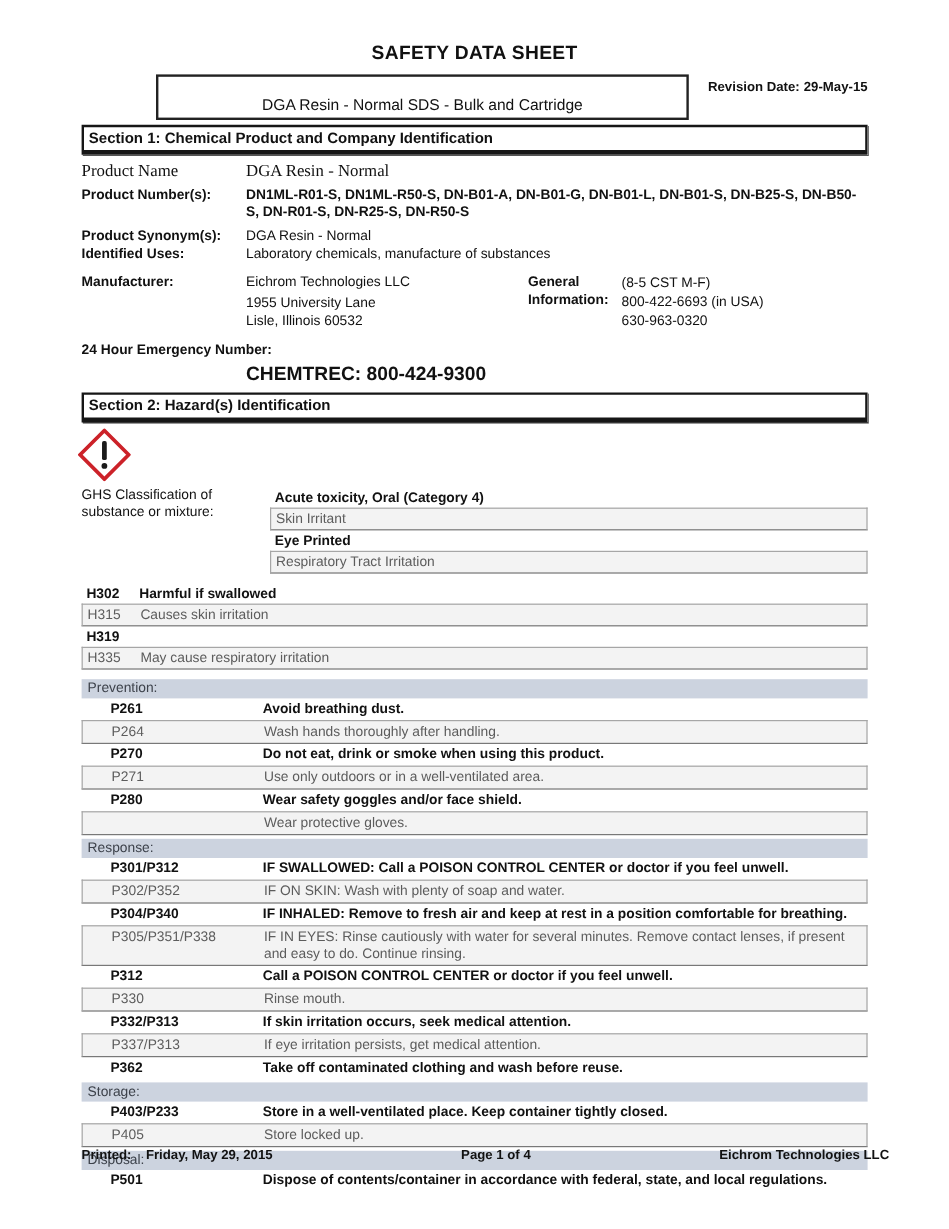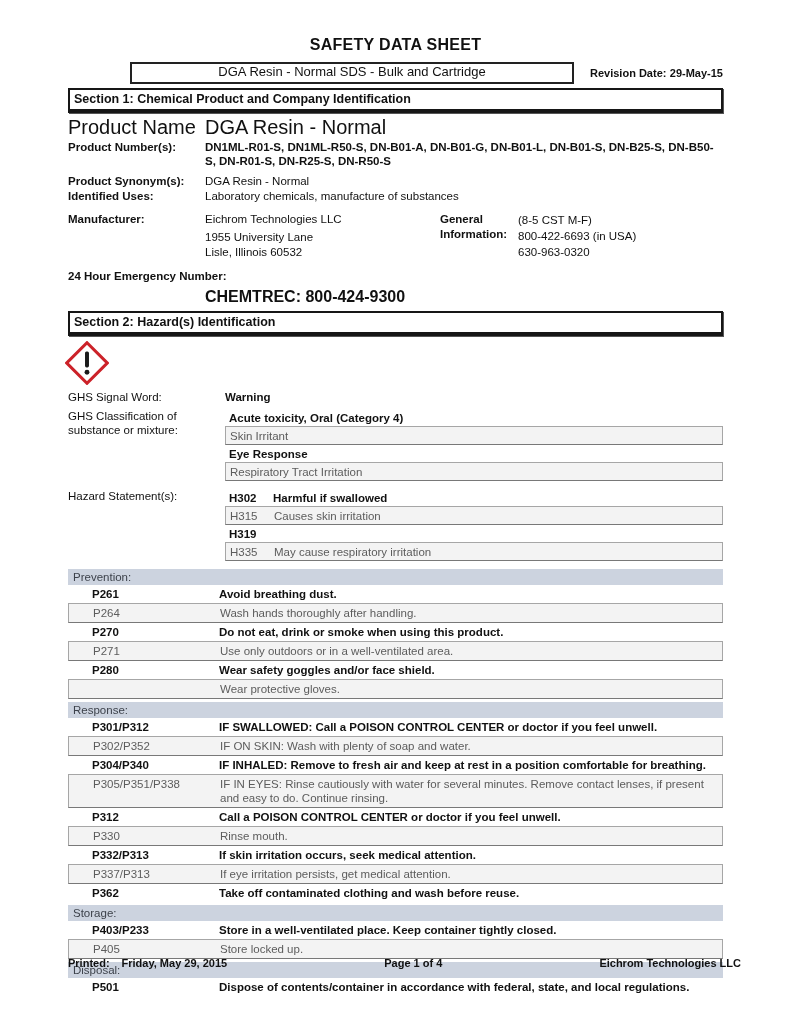--- a/index.html
+++ b/index.html
@@ -11,7 +11,7 @@
 
   .titlebar{display:flex;margin-top:8px;align-items:stretch;}
   .product-box{margin-left:62px;width:440px;border:2px solid #222;text-align:center;
-               font-size:13px;padding:0 0 3px;}
+               font-size:13px;padding:16px 0 3px;}
   .revision{flex:1;display:flex;justify-content:space-between;align-items:flex-start;
             padding:5px 0 0 16px;font-size:11px;font-weight:bold;}
 

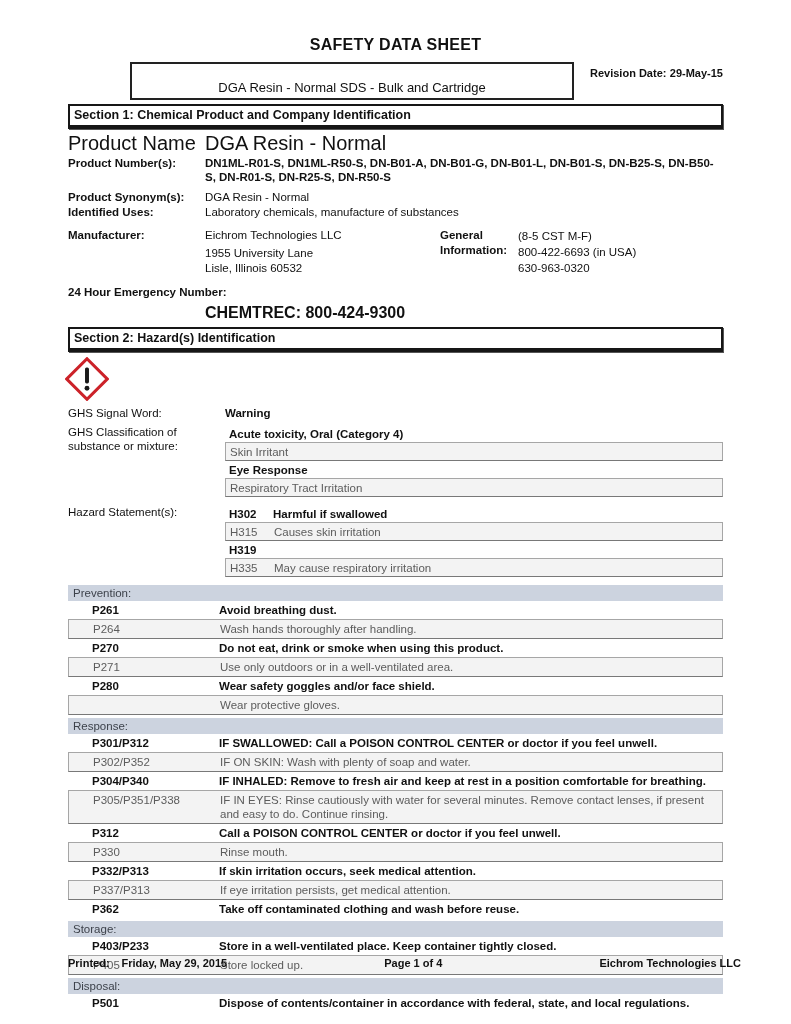--- a/index.html
+++ b/index.html
@@ -19,7 +19,7 @@
                box-shadow:1px 1px 0 #555;font-weight:bold;font-size:12.5px;padding:2px 4px 3px;}
 
   .frow{display:flex;font-size:11.5px;margin-top:4px;line-height:14px;}
-  .frow.big{font-size:20px;margin-top:6px;line-height:17px;}
+  .frow.big{font-size:14px;margin-top:6px;line-height:17px;font-family:Liberation Serif, serif;}
   .flabel{width:137px;flex:none;font-weight:bold;}
   .frow.big .flabel{font-weight:normal;}
   .fvalue{flex:1;}

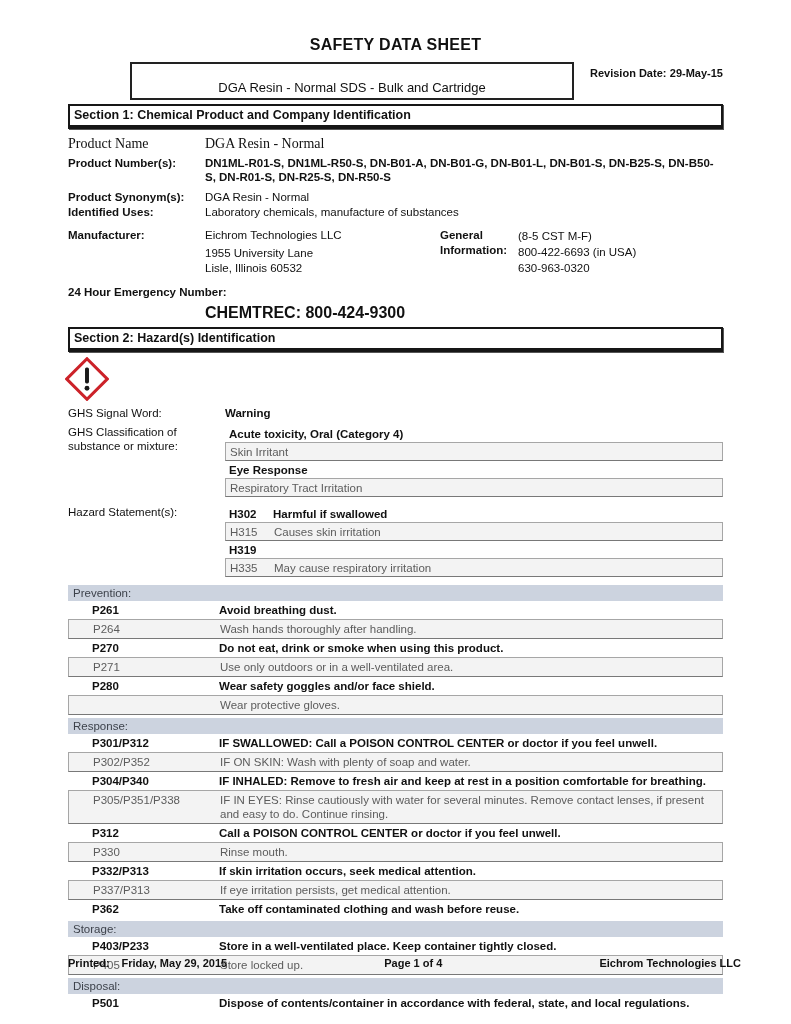--- a/index.html
+++ b/index.html
@@ -119,10 +119,6 @@
     <circle cx="50" cy="71" r="5.5" fill="#1a1a1a"></circle>
   </svg>
 
-  <div class="s2row">
-    <div class="s2label">GHS Signal Word:</div>
-    <div class="bold">Warning</div>
-  </div>
 
   <div class="s2row">
     <div class="s2label">GHS Classification of substance or mixture:</div>

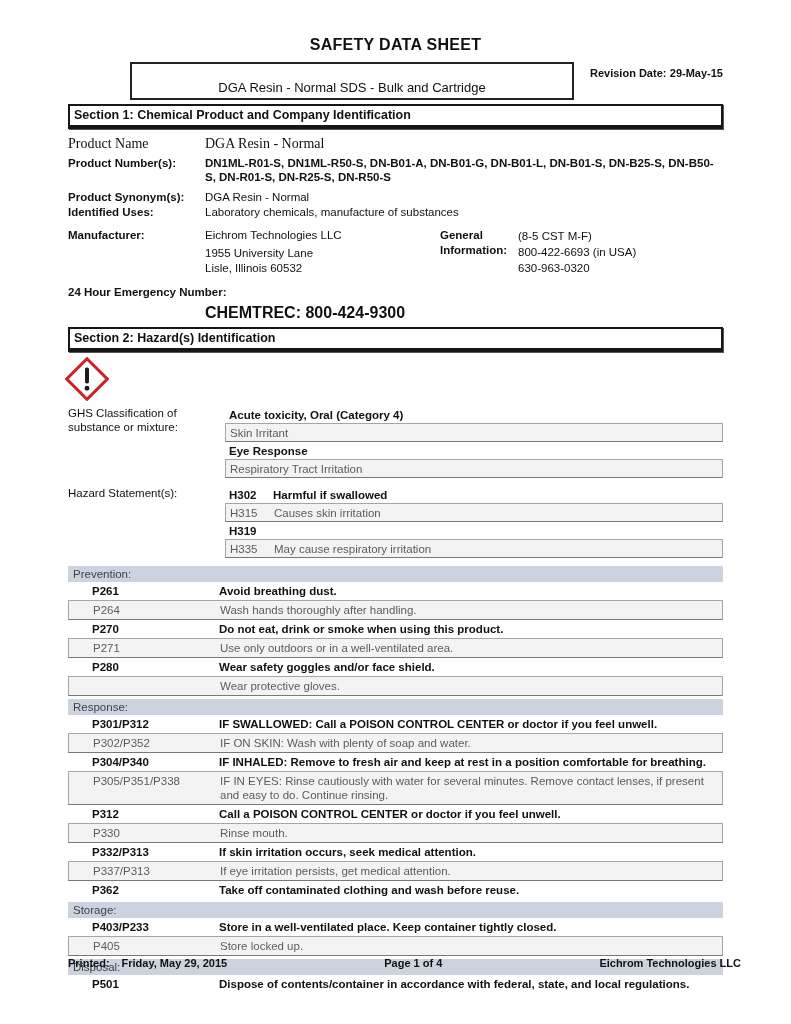--- a/index.html
+++ b/index.html
@@ -125,7 +125,7 @@
     <div class="listcol">
       <div class="lrow strong">Acute toxicity, Oral (Category 4)</div>
       <div class="lrow muted">Skin Irritant</div>
-      <div class="lrow strong">Eye Response</div>
+      <div class="lrow strong">Eye Printed</div>
       <div class="lrow muted">Respiratory Tract Irritation</div>
     </div>
   </div>

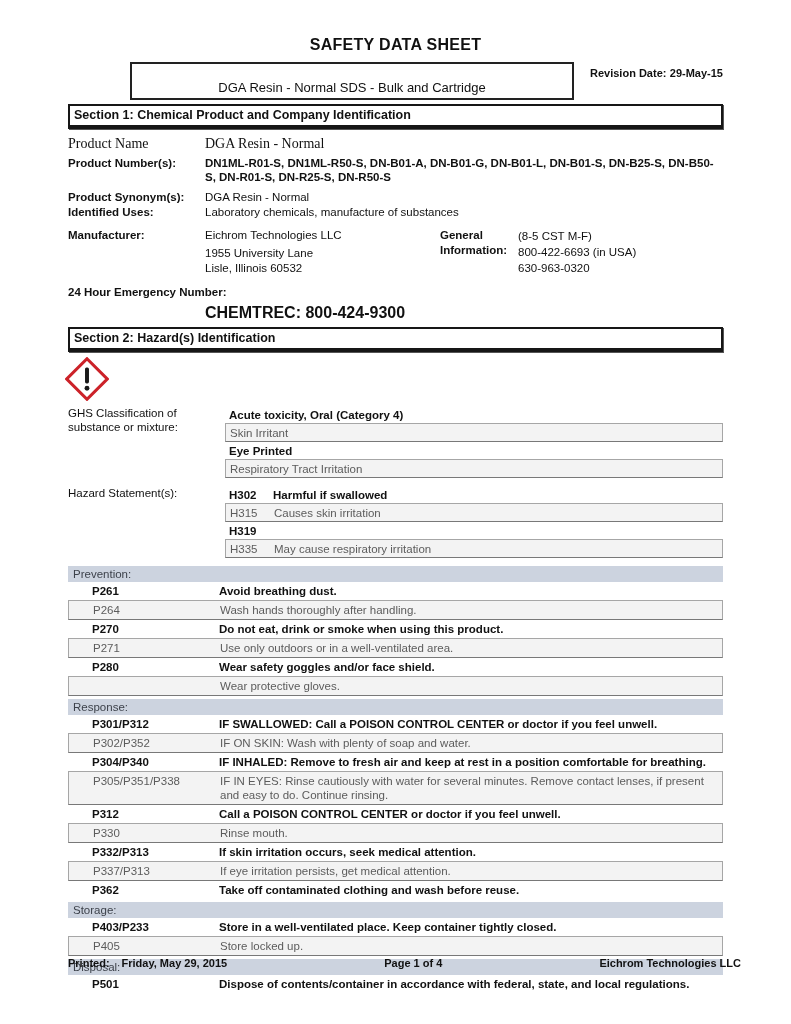--- a/index.html
+++ b/index.html
@@ -131,7 +131,6 @@
   </div>
 
   <div class="s2row" style="margin-top:8px;">
-    <div class="s2label">Hazard Statement(s):</div>
     <div class="listcol">
       <div class="lrow strong">
         <span class="hcode">H302</span>

